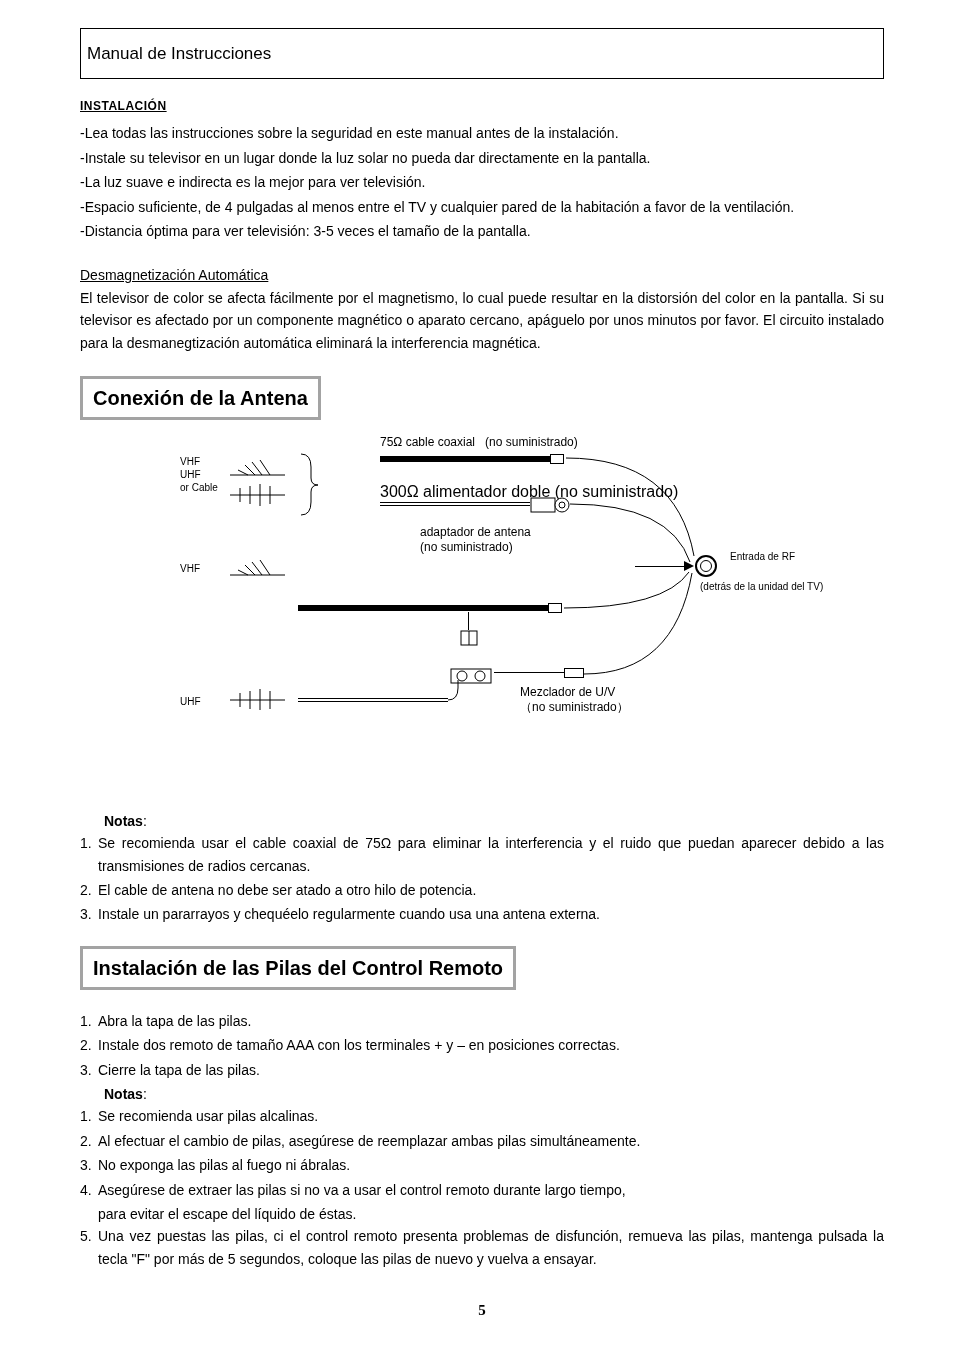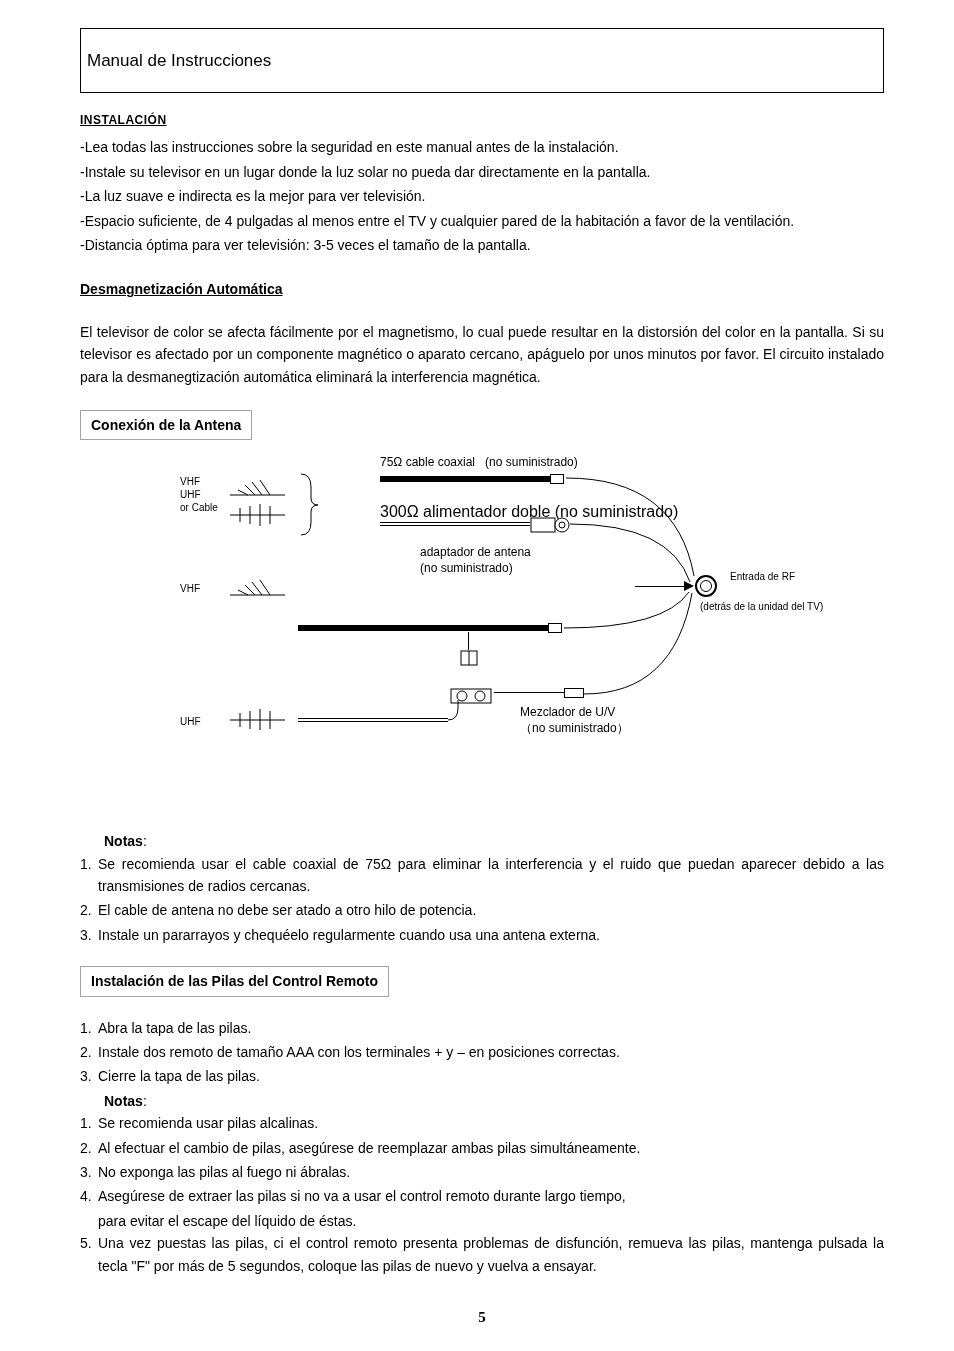--- a/index.html
+++ b/index.html
@@ -15,7 +15,7 @@
     }
     .page-header {
       border: 1px solid #000;
-      padding: 18px 6px;
+      padding: 11px 6px;
       font-size: 17px;
       margin-bottom: 18px;
     }

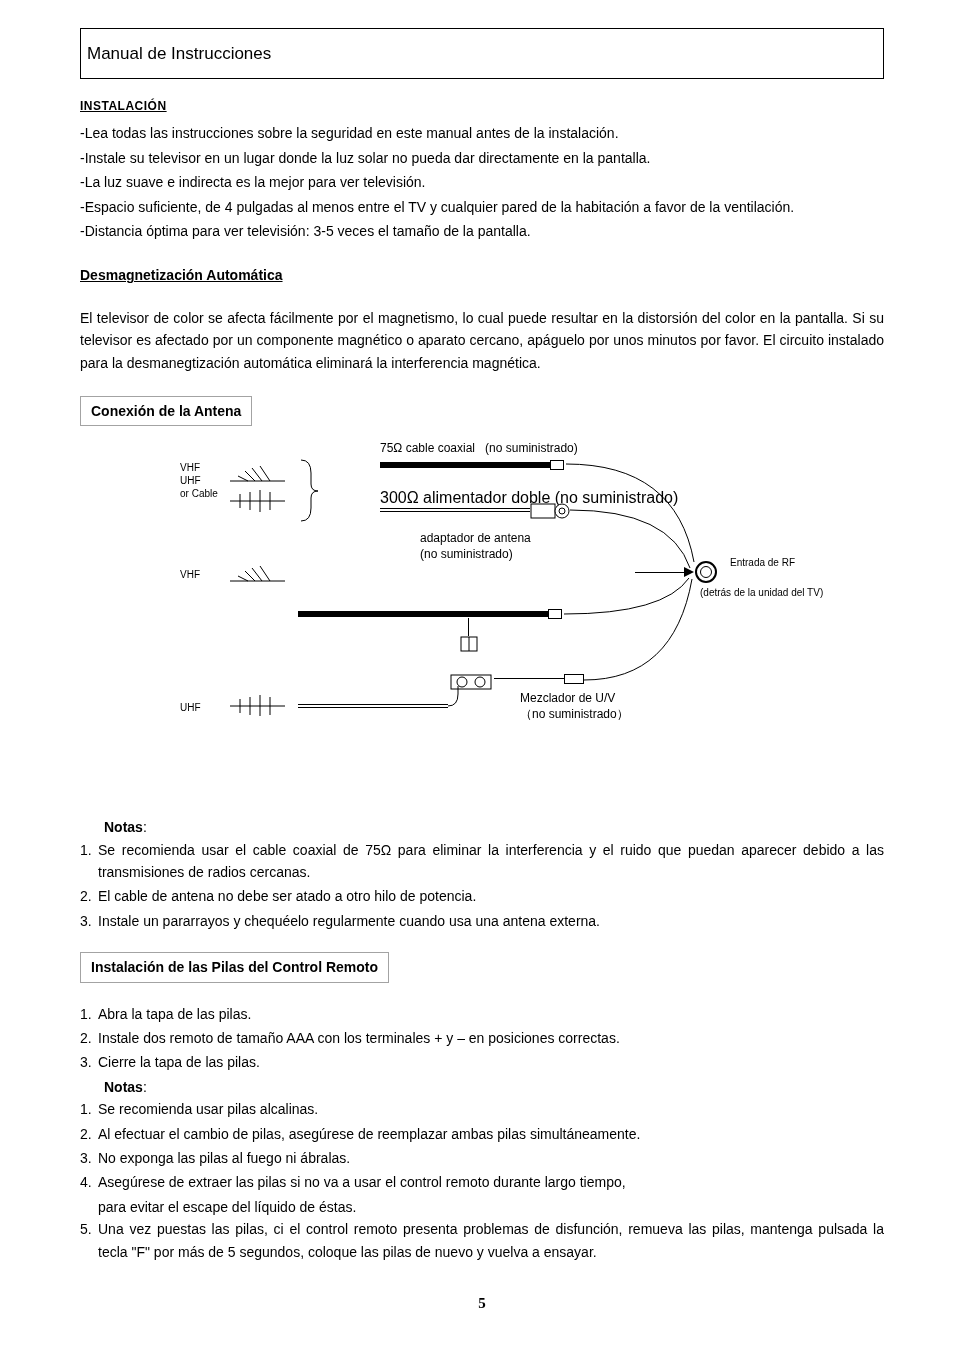--- a/index.html
+++ b/index.html
@@ -28,10 +28,10 @@
     }
     .bullet-list div { margin-bottom: 2px; }
     .subsection-title {
-      font-weight: bold;
+      font-weight: normal;
       text-decoration: underline;
       margin-top: 22px;
-      margin-bottom: 20px;
+      margin-bottom: 0;
     }
     .justified { text-align: justify; }
     .boxed-title {

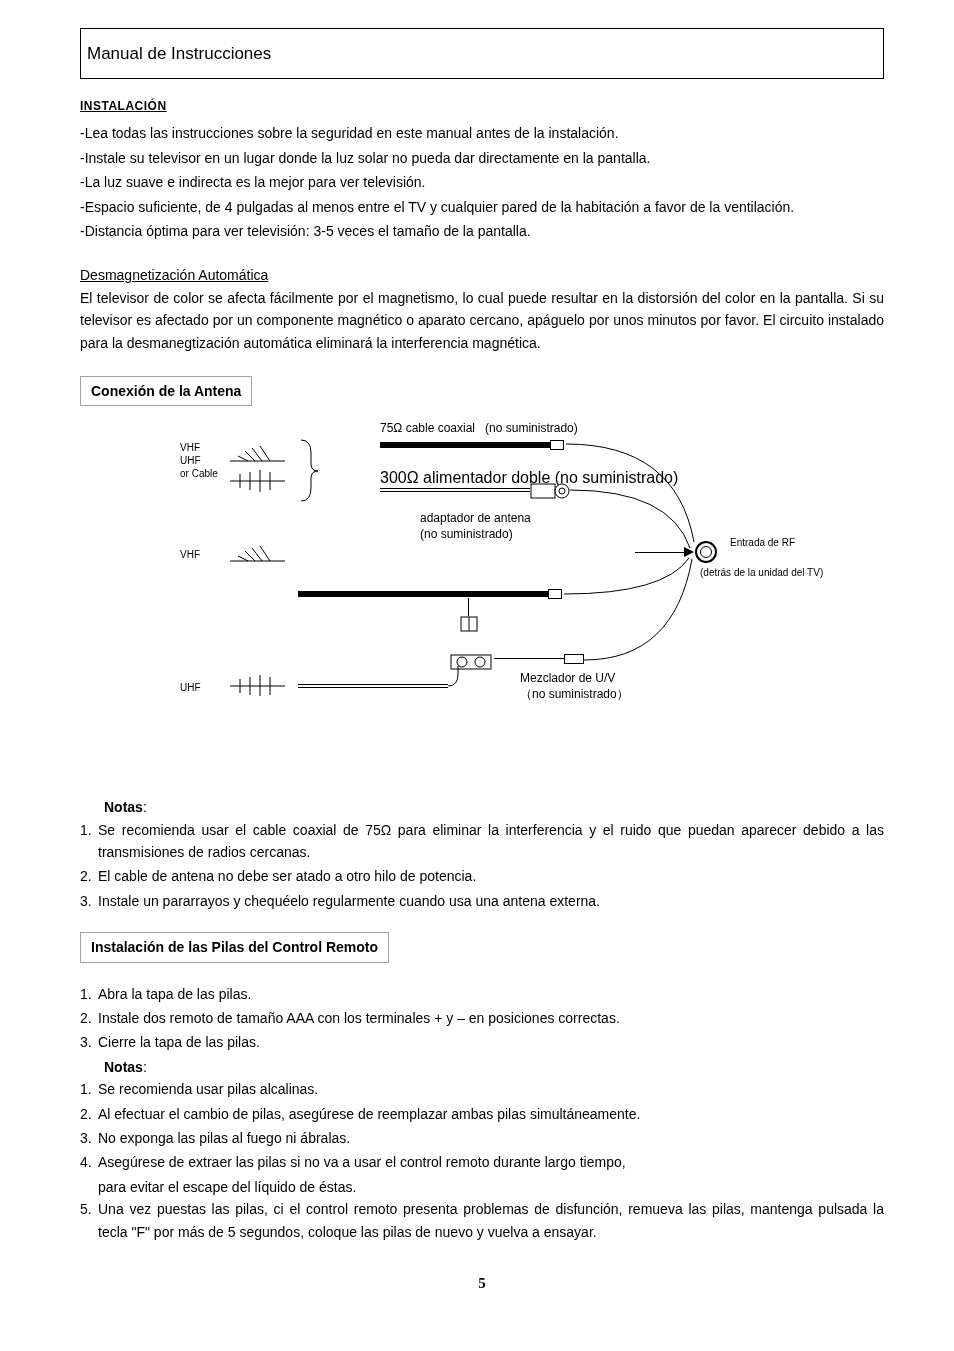--- a/index.html
+++ b/index.html
@@ -36,10 +36,10 @@
     .justified { text-align: justify; }
     .boxed-title {
       display: inline-block;
-      border: 1px solid #a3a3a3;
+      border: 3px solid #a3a3a3;
       padding: 3px 10px;
       font-weight: bold;
-      font-size: 14px;
+      font-size: 20px;
       margin-top: 22px;
       margin-bottom: 20px;
     }

